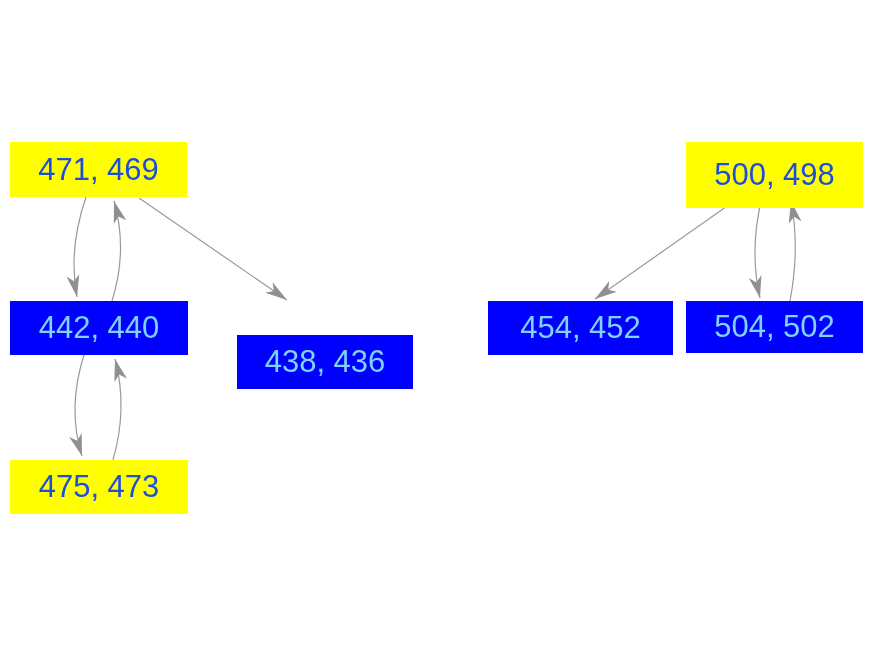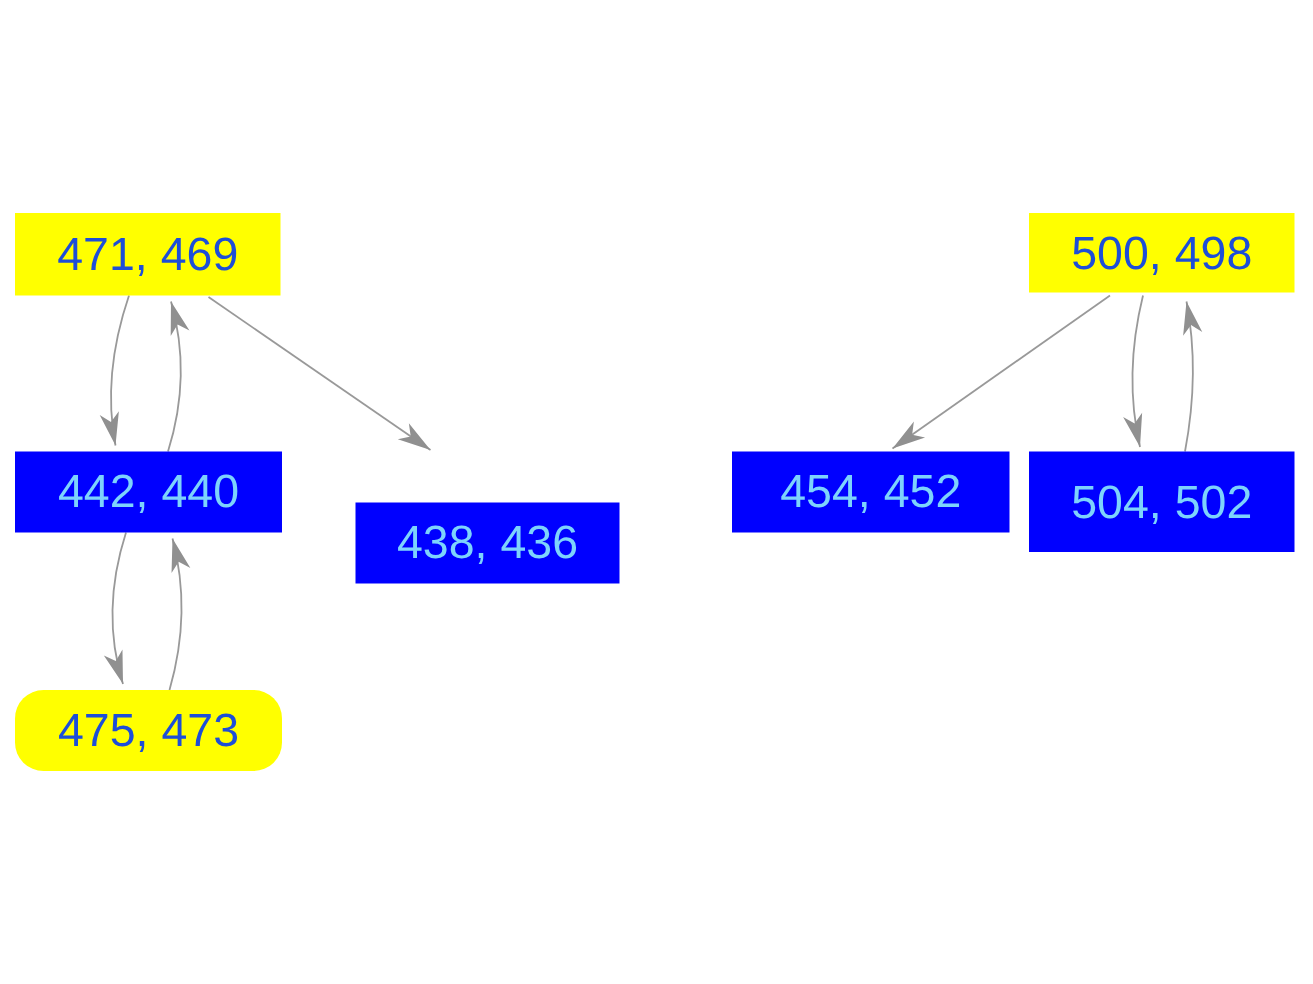--- a/index.html
+++ b/index.html
@@ -30,7 +30,7 @@
   .node.blue   { background: #0000ff; color: #7dd3fc; }
 
   .n-471 { left: 10px;  top: 142px; width: 177px; height: 55px; }
-  .n-500 { left: 686px; top: 142px; width: 177px; height: 53px; }
+  .n-500 { left: 686px; top: 142px; width: 177px; height: 66px; }
   .n-442 { left: 10px;  top: 301px; width: 178px; height: 54px; }
   .n-438 { left: 237px; top: 301px; width: 176px; height: 54px; margin-top: 34px; }
   .n-454 { left: 488px; top: 301px; width: 185px; height: 54px; }

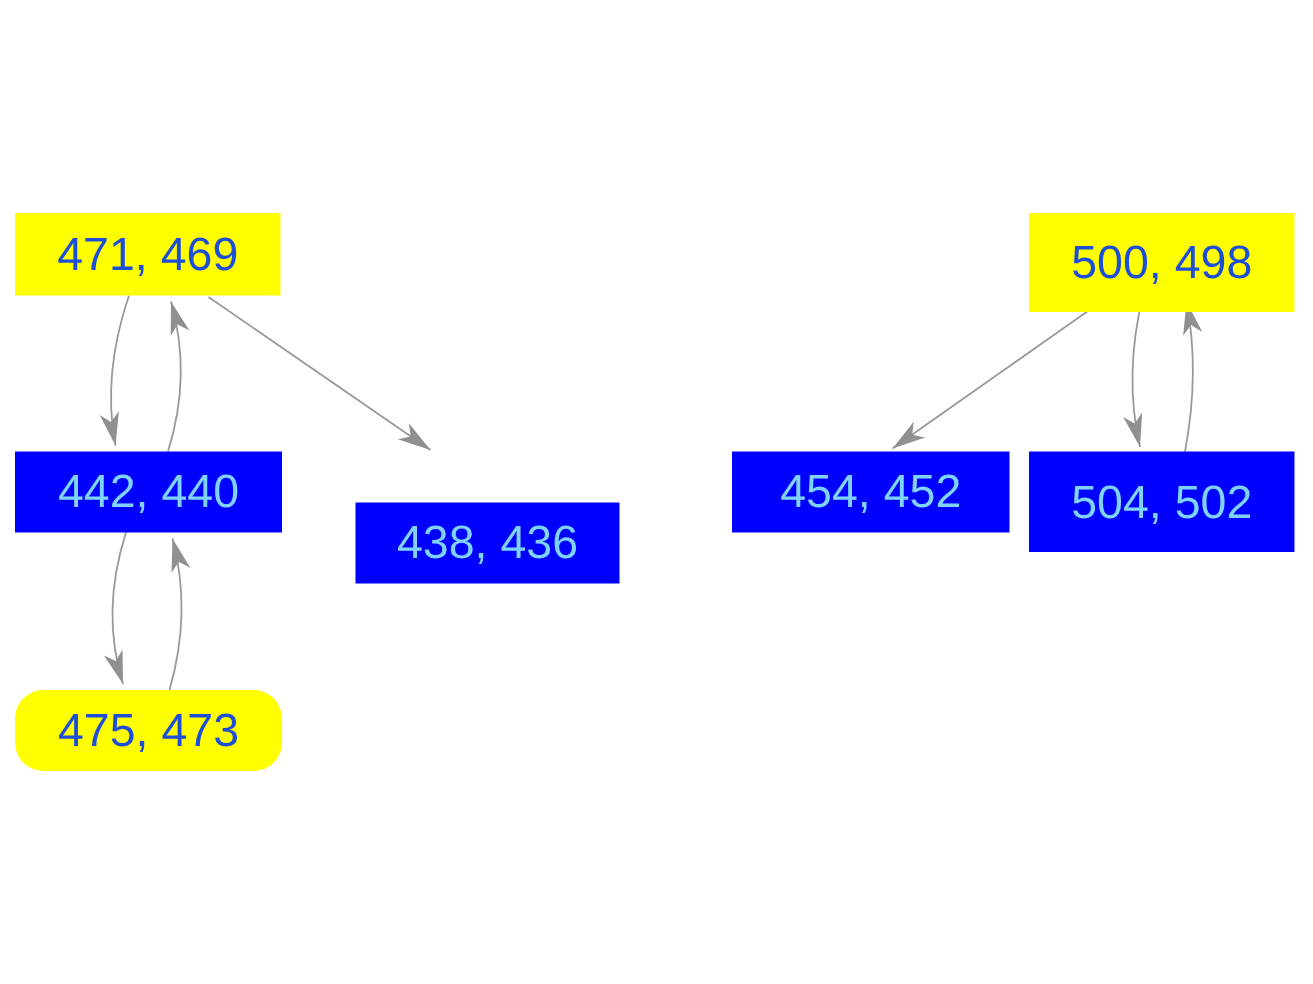--- a/index.html
+++ b/index.html
@@ -34,7 +34,7 @@
   .n-442 { left: 10px;  top: 301px; width: 178px; height: 54px; }
   .n-438 { left: 237px; top: 301px; width: 176px; height: 54px; margin-top: 34px; }
   .n-454 { left: 488px; top: 301px; width: 185px; height: 54px; }
-  .n-504 { left: 686px; top: 301px; width: 177px; height: 67px; align-items: center; }
+  .n-504 { left: 686px; top: 301px; width: 177px; height: 52px; align-items: center; }
   .n-475 { left: 10px;  top: 460px; width: 178px; height: 54px; border-radius: 19px; }
 
   .edge { stroke: #999999; stroke-width: 1.2; fill: none; }

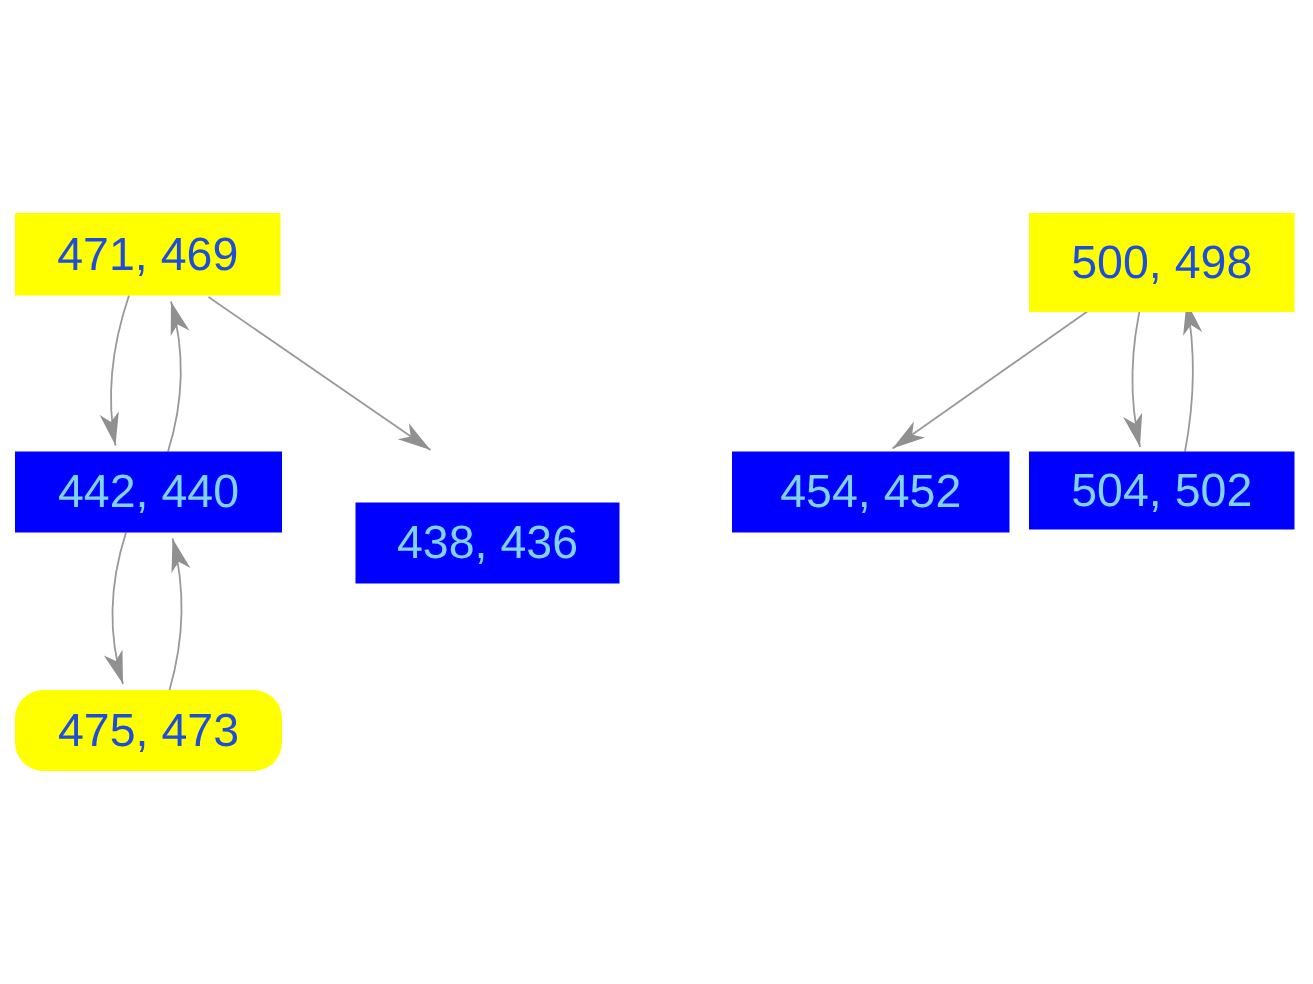--- a/index.html
+++ b/index.html
@@ -35,7 +35,7 @@
   .n-438 { left: 237px; top: 301px; width: 176px; height: 54px; margin-top: 34px; }
   .n-454 { left: 488px; top: 301px; width: 185px; height: 54px; }
   .n-504 { left: 686px; top: 301px; width: 177px; height: 52px; align-items: center; }
-  .n-475 { left: 10px;  top: 460px; width: 178px; height: 54px; border-radius: 19px; }
+  .n-475 { left: 10px;  top: 460px; width: 178px; height: 54px; }
 
   .edge { stroke: #999999; stroke-width: 1.2; fill: none; }
 </style>

